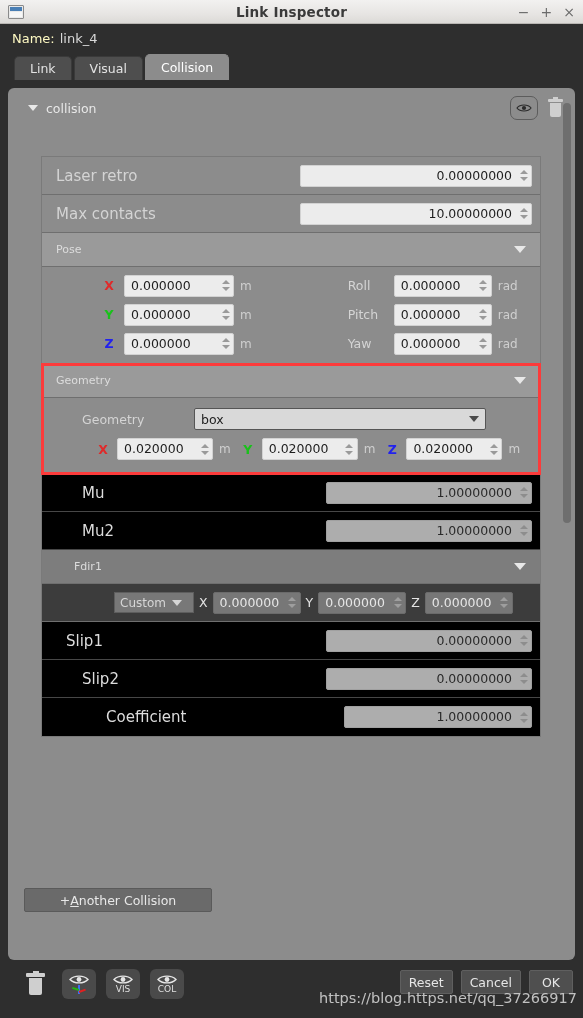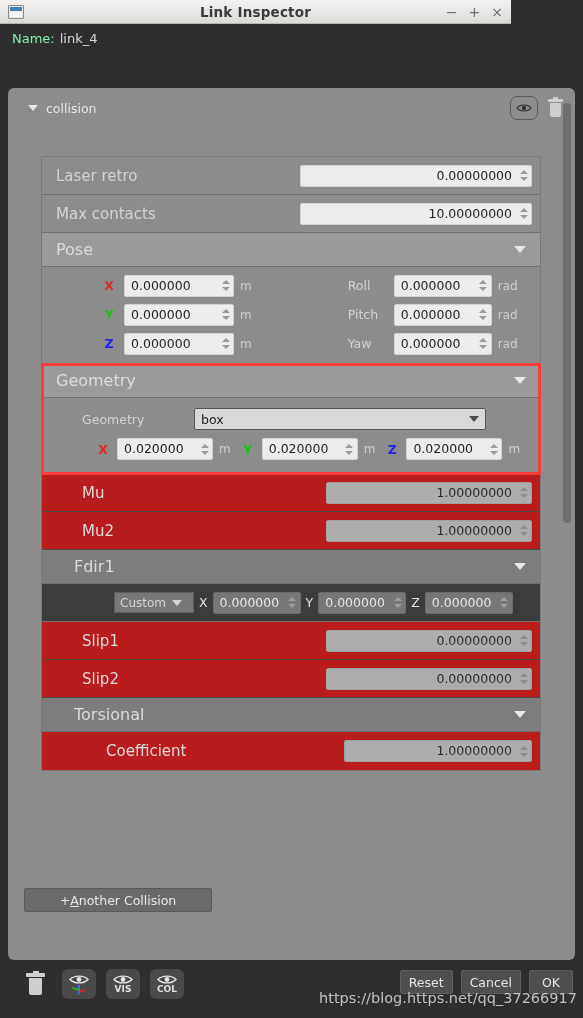--- a/index.html
+++ b/index.html
@@ -13,7 +13,7 @@
 
   
   .titlebar {
-    height: 24px; width: 511px;
+    height: 24px; width: 583px;
     background: linear-gradient(to bottom, #f2f1f0 0%, #e7e5e3 60%, #dcdad7 100%);
     border-bottom: 1px solid #b9b6b3;
     display: flex; align-items: center;

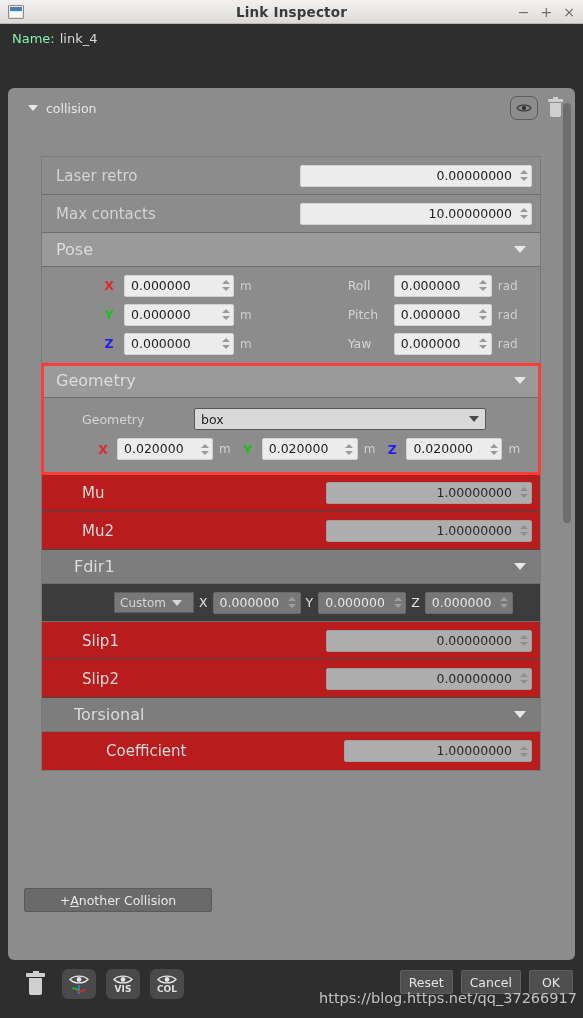--- a/index.html
+++ b/index.html
@@ -43,7 +43,7 @@
     height: 28px; display:flex; align-items:center; padding-left:12px;
     font-size: 13px; color: #d8d8d8;
   }
-  .name-row .lbl { color:#86efac; }
+  .name-row .lbl { color:#fef9c3; }
   .name-row .val { color:#d8d8d8; margin-left:5px; }
 
   

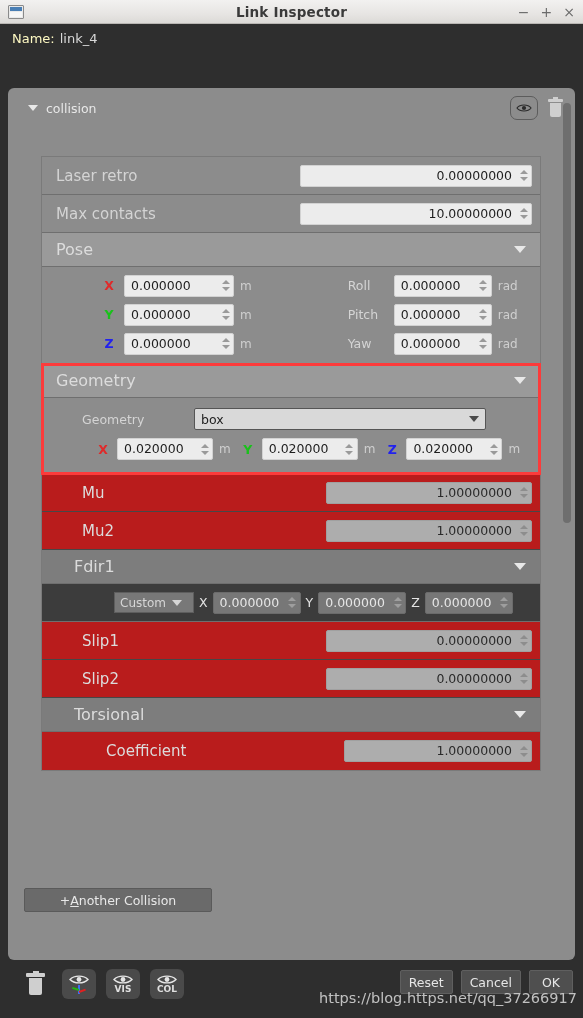--- a/index.html
+++ b/index.html
@@ -252,6 +252,11 @@
   <div class="name-row">
     <span class="lbl">Name:</span>
     <span class="val">link_4</span>
+  </div>
+  <div class="tabs">
+    <div class="tab">Link</div>
+    <div class="tab">Visual</div>
+    <div class="tab active">Collision</div>
   </div>
 </div>
 

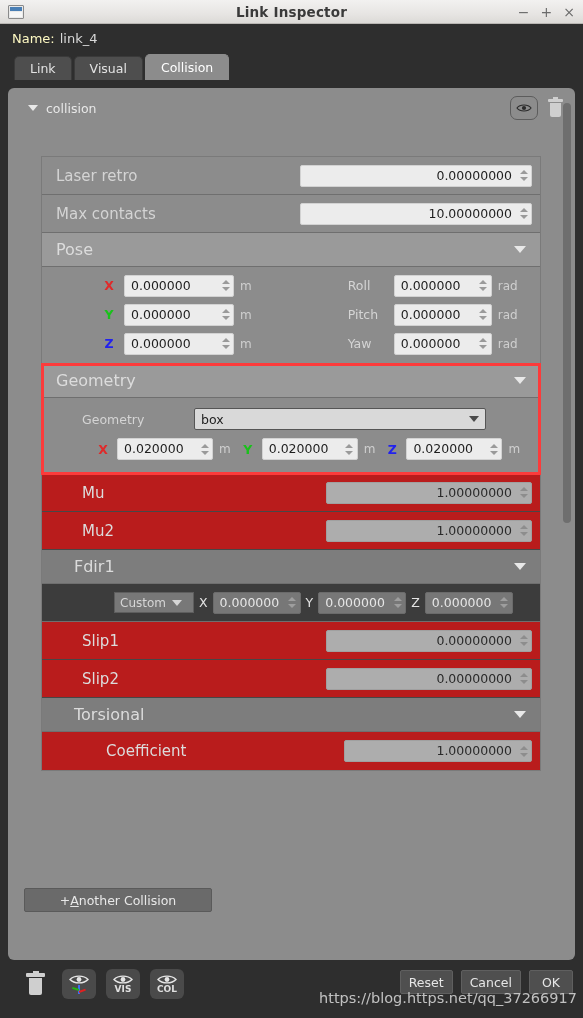--- a/index.html
+++ b/index.html
@@ -100,7 +100,7 @@
   
   .sec {
     display:flex;align-items:center;height:34px;
-    background:#9a9a9a; color:#dcdcdc; font-size:16px;
+    background:#9a9a9a; color:#dcdcdc; font-size:11px;
     border-bottom:1px solid #6f6f6f;
   }
   .sec .sname { padding-left:14px; }

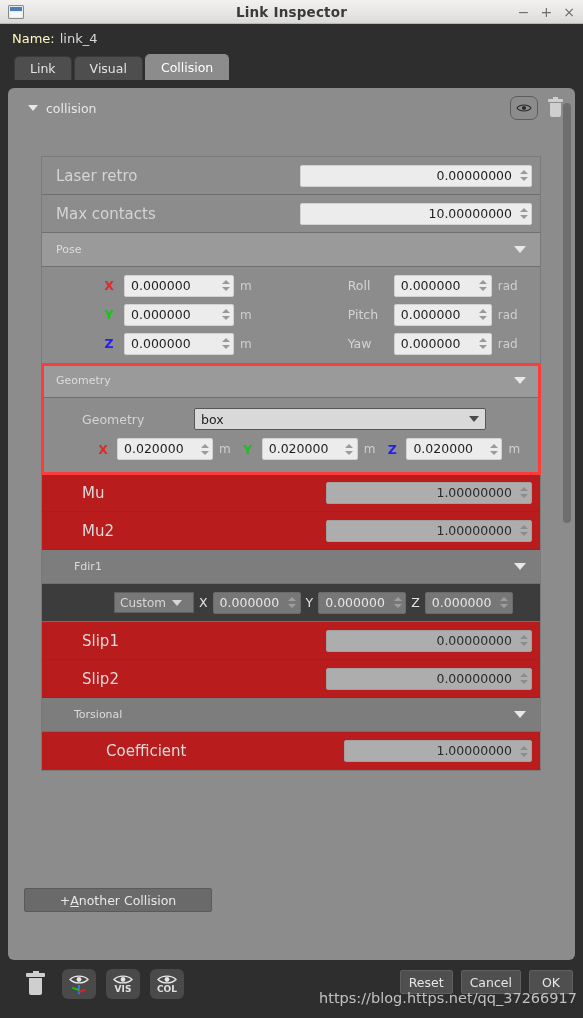--- a/index.html
+++ b/index.html
@@ -182,7 +182,7 @@
   .fdir-row .ax { font-size:12.5px;color:#e4e4e4; margin:0 5px; }
 
   
-  .row.dark { background:#b91c1c; border-bottom:1px solid #474747; }
+  .row.dark { background:#000000; border-bottom:1px solid #474747; }
   .row.dark .rlabel { color:#dcdcdc; }
 
   

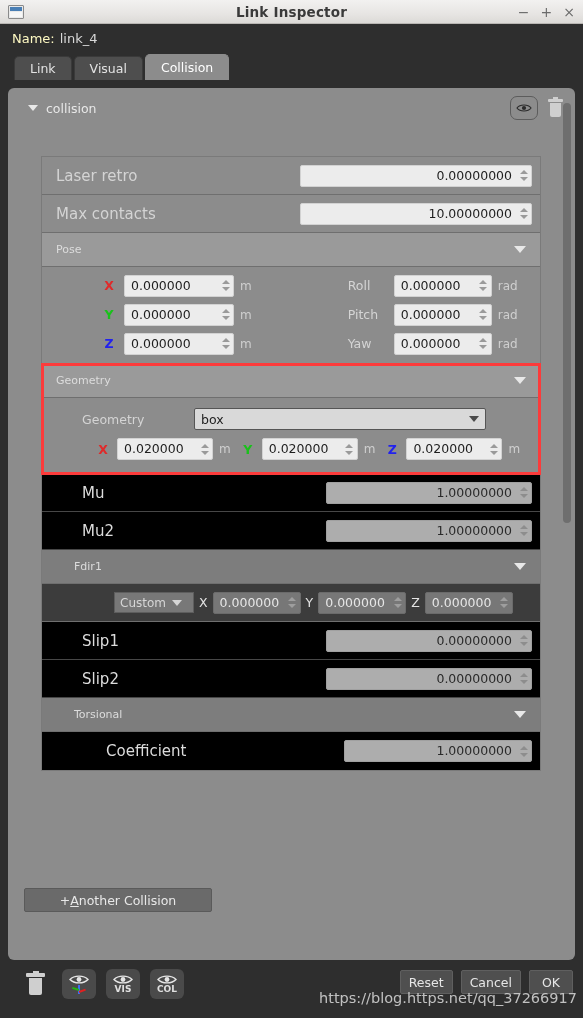--- a/index.html
+++ b/index.html
@@ -485,7 +485,7 @@
       </div>
 
       <div class="row dark">
-        <span class="rlabel" style="padding-left:40px">Slip1</span>
+        <span class="rlabel" style="padding-left:24px">Slip1</span>
         <span class="rfield">
           <span class="spin grey" style="width:206px">
             <span class="v">0.00000000</span>

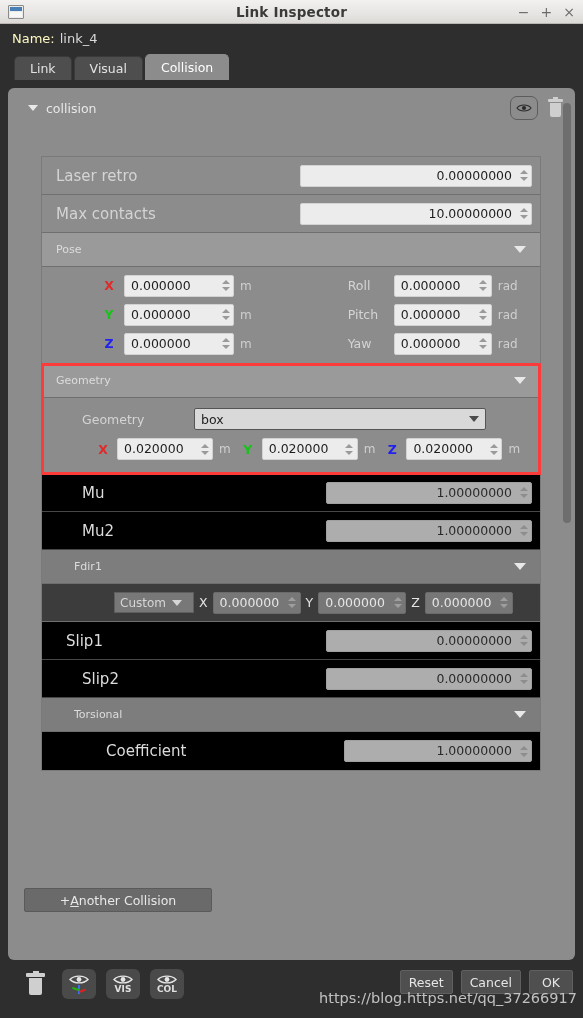--- a/index.html
+++ b/index.html
@@ -510,10 +510,6 @@
         </span>
       </div>
 
-      <div class="sec lvl2">
-        <span class="sname">Torsional</span>
-        <span class="caret"></span>
-      </div>
       <div class="row dark" style="border-bottom:none">
         <span class="rlabel" style="padding-left:64px">Coefficient</span>
         <span class="rfield">

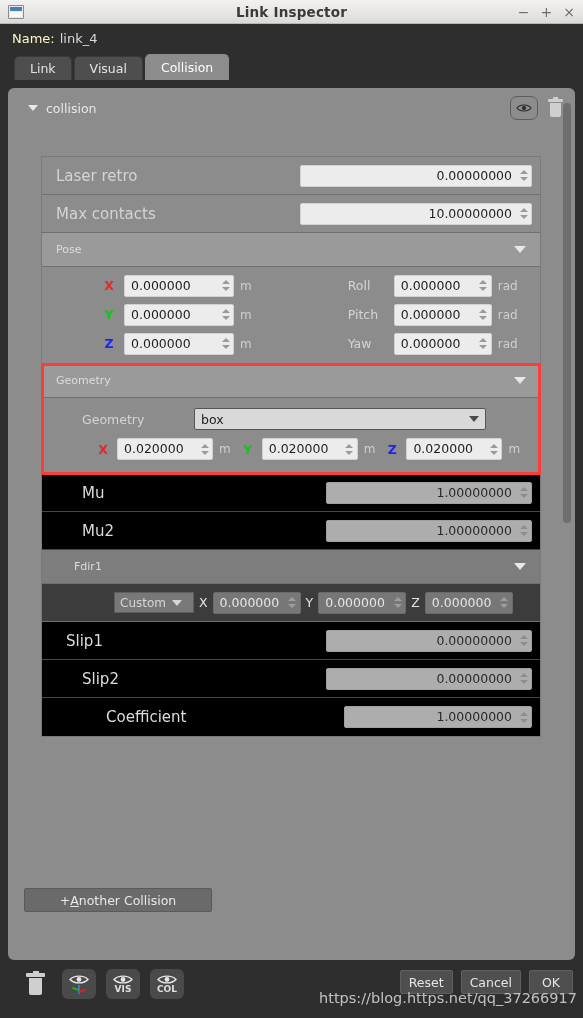--- a/index.html
+++ b/index.html
@@ -212,7 +212,7 @@
   }
   .icon-btn.flat { background:transparent; }
   .eye-svg { display:block; }
-  .icon-btn .cap { font-size:9px;font-weight:bold;color:#e0e0e0;line-height:9px;margin-top:0px;}
+  .icon-btn .cap { font-size:9px;font-weight:normal;color:#e0e0e0;line-height:9px;margin-top:0px;}
   .triad { position:relative; width:14px; height:10px; }
   .triad i { position:absolute; display:block; }
   .triad .ax-z { left:6px; top:0; width:2px; height:9px; background:#3b6ef5; }

